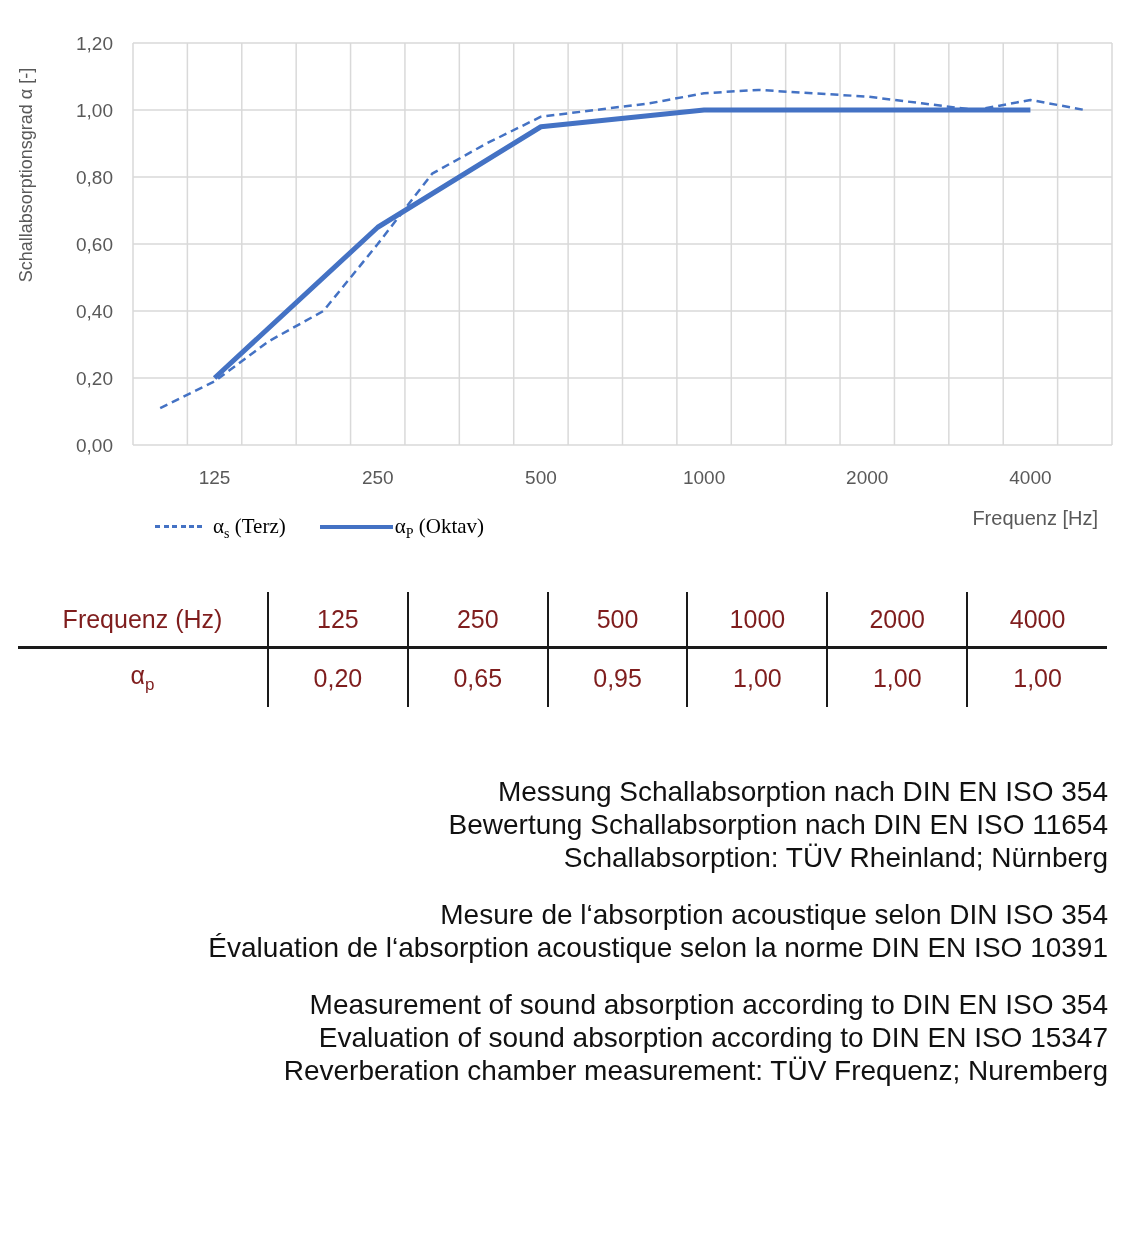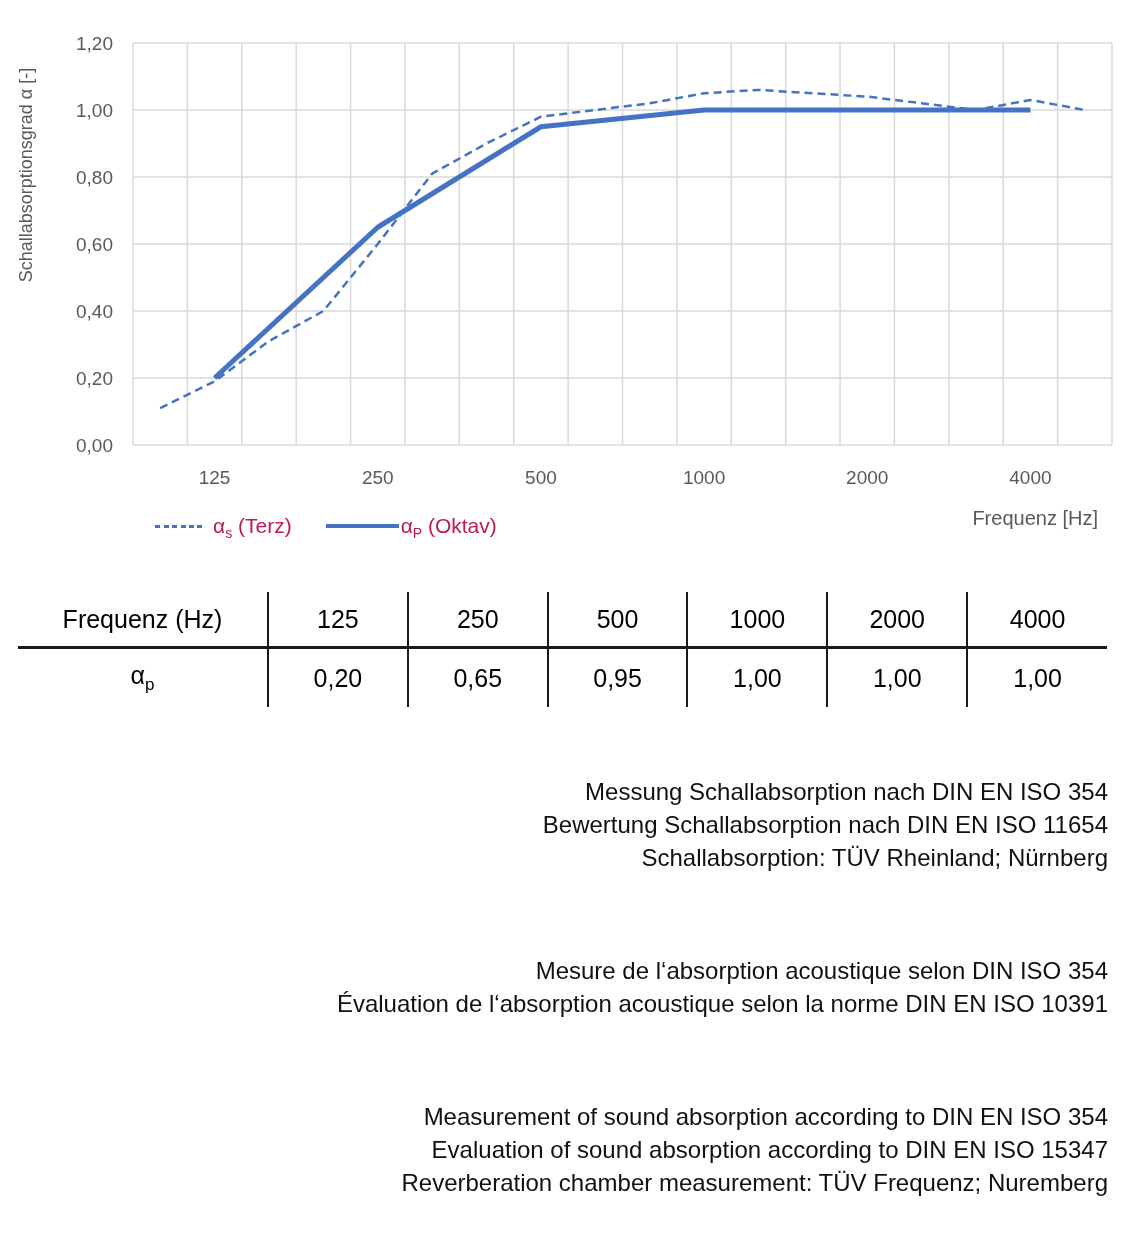--- a/index.html
+++ b/index.html
@@ -11,7 +11,7 @@
   .chart-wrap svg text{font-family:"Liberation Sans",sans-serif;}
   
   .legend{position:absolute;left:155px;top:514px;display:flex;align-items:flex-start;
-          font-size:21px;color:#be185d;white-space:pre;}
+          font-size:21px;color:#000000;white-space:pre;font-family:Liberation Serif, serif;}
   .legend-sample-dashed{display:inline-block;width:50px;height:3px;margin-right:8px;
           background:repeating-linear-gradient(90deg,var(--blue) 0 5px,transparent 5px 8.5px);}
   .legend-sample-solid{display:inline-block;width:73px;height:4px;margin-right:2px;

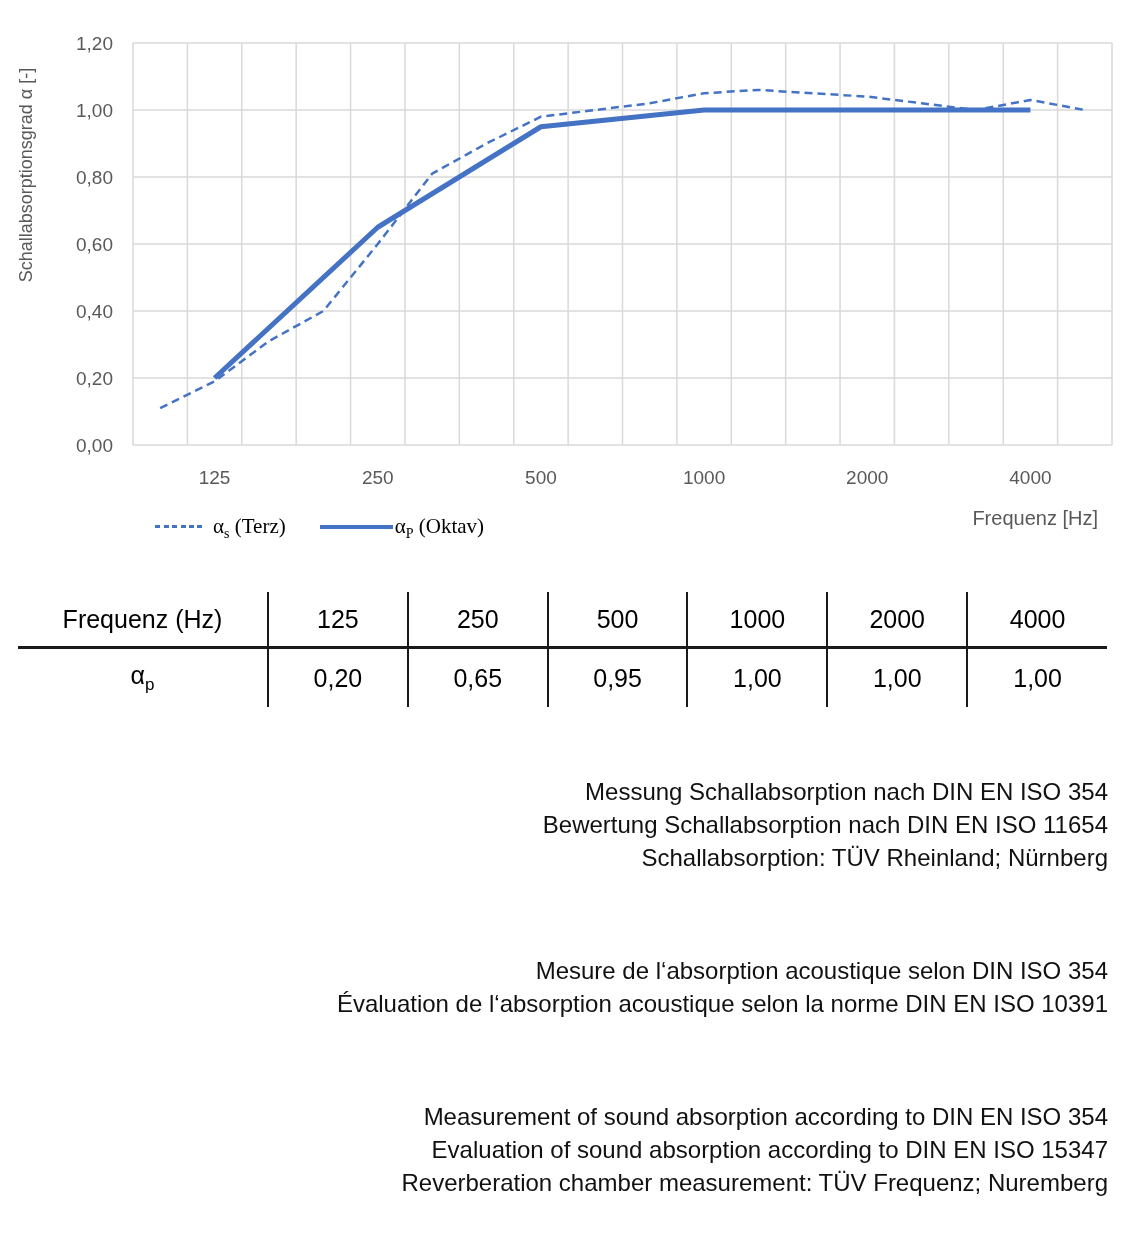--- a/index.html
+++ b/index.html
@@ -21,7 +21,7 @@
   .legend sub{font-size:14px;line-height:0;}
   
   .freq-table{table-layout:fixed;border-collapse:collapse;width:1089px;
-              margin:32px 0 0 18px;font-size:25px;color:#000000;}
+              margin:32px 0 0 18px;font-size:25px;color:#7f1d1d;}
   .freq-table td{text-align:center;vertical-align:middle;padding:0;}
   .freq-table td:first-child{width:249px;}
   .freq-table td + td{border-left:2px solid #1a1a1a;}

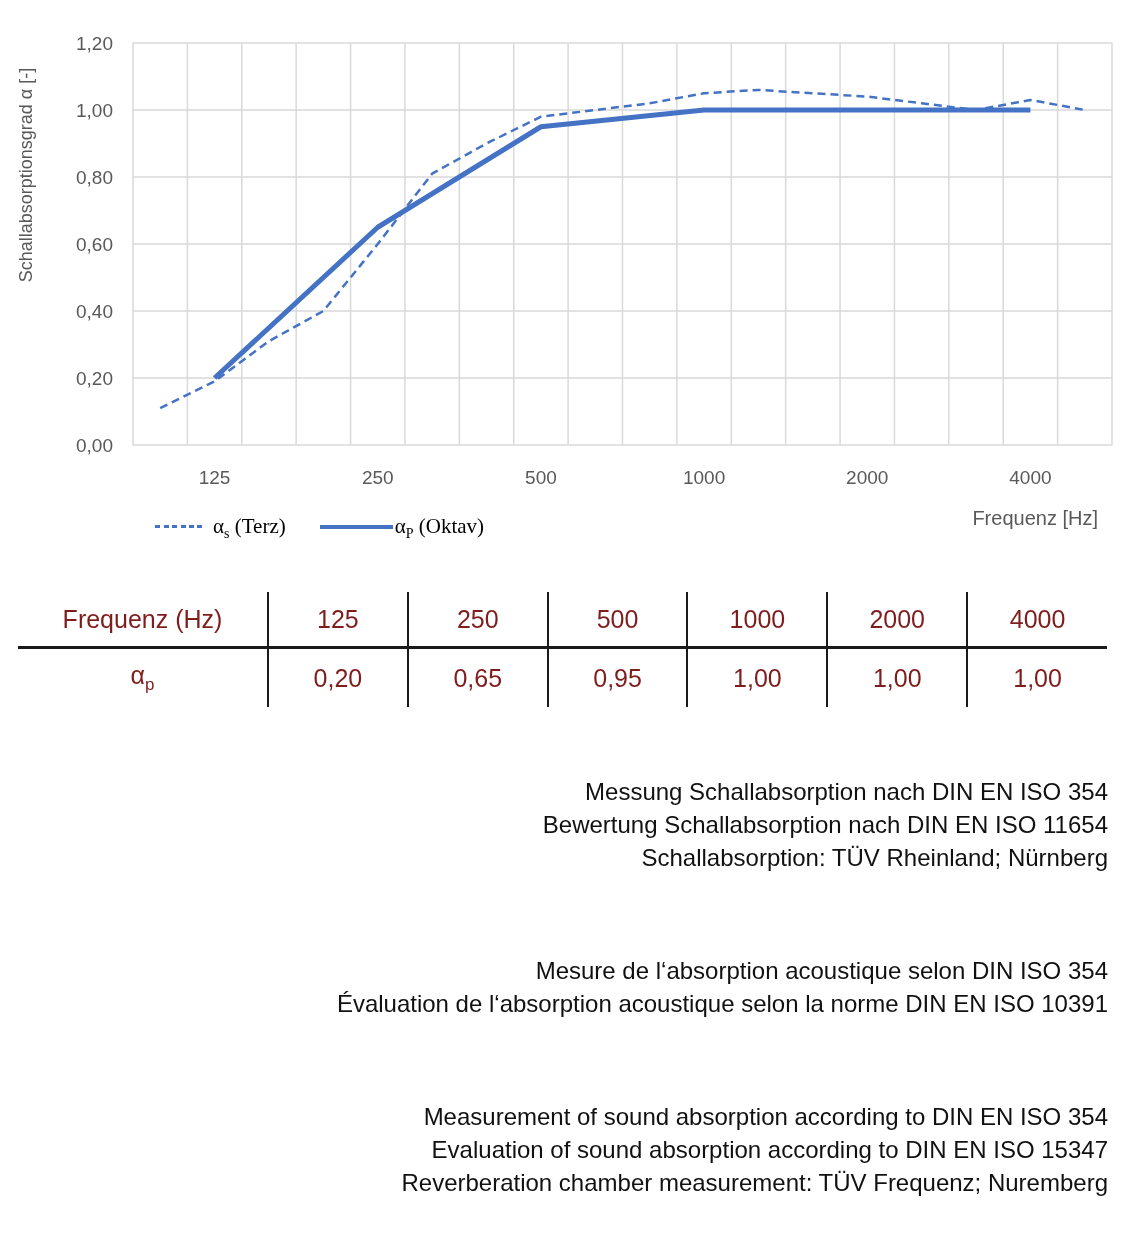--- a/index.html
+++ b/index.html
@@ -30,7 +30,7 @@
   .freq-table sub{font-size:17px;}
   
   .notes{margin-top:68px;text-align:right;padding-right:27px;
-         font-size:24px;color:#111;}
+         font-size:28px;color:#111;}
   .note-block{line-height:33px;}
   .note-block + .note-block{margin-top:80px;}
 </style>

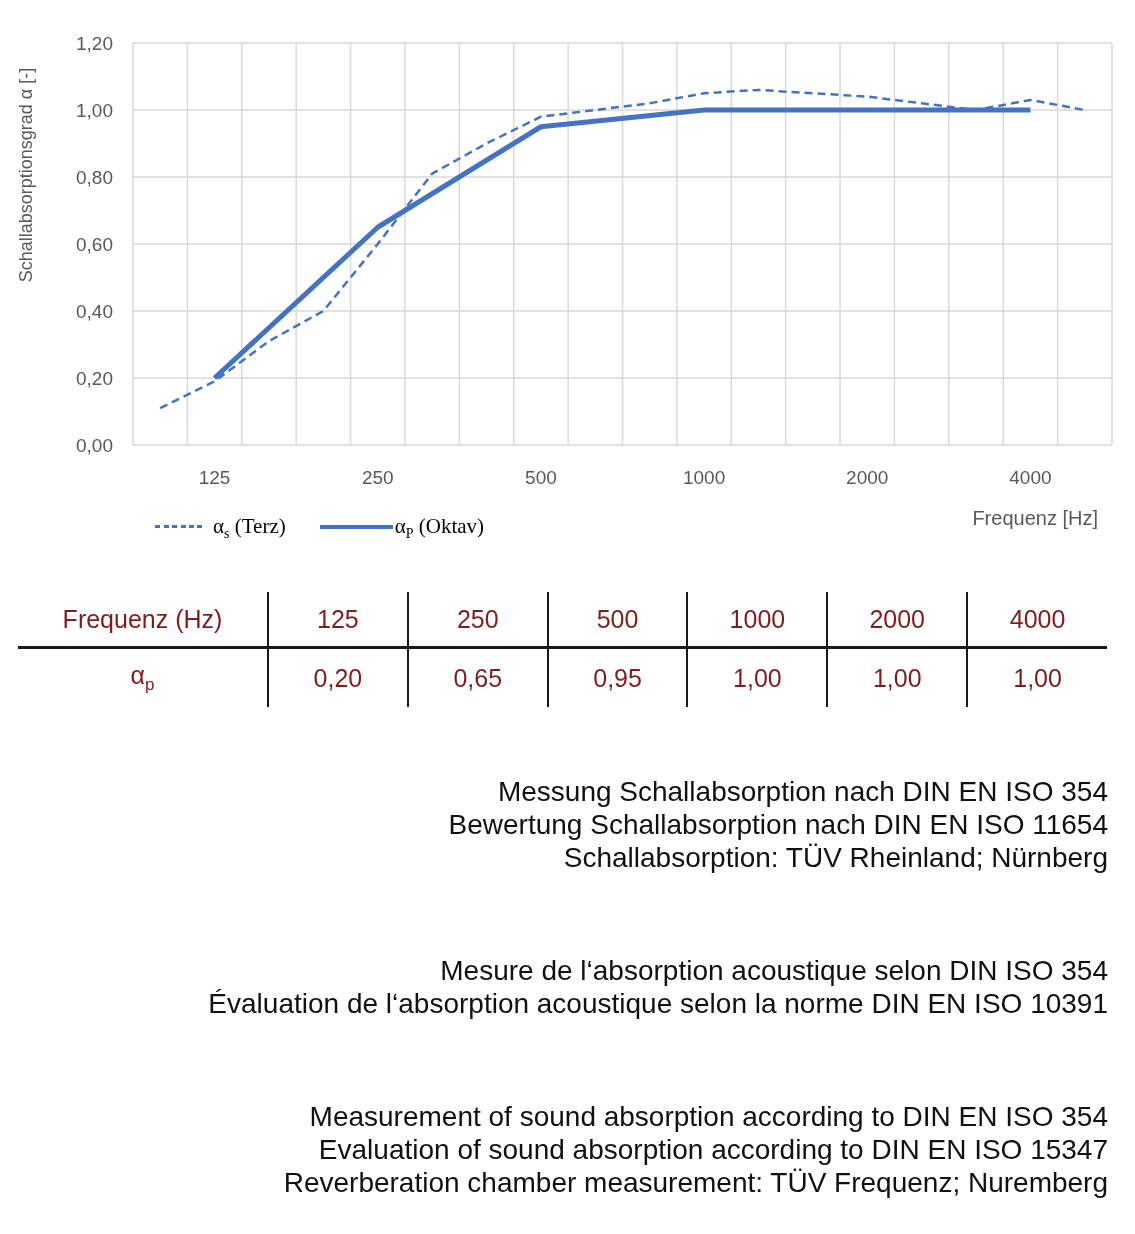--- a/index.html
+++ b/index.html
@@ -32,7 +32,7 @@
   .notes{margin-top:68px;text-align:right;padding-right:27px;
          font-size:28px;color:#111;}
   .note-block{line-height:33px;}
-  .note-block + .note-block{margin-top:80px;}
+  .note-block + .note-block{margin-top:24px;}
 </style>
 </head>
 <body>

